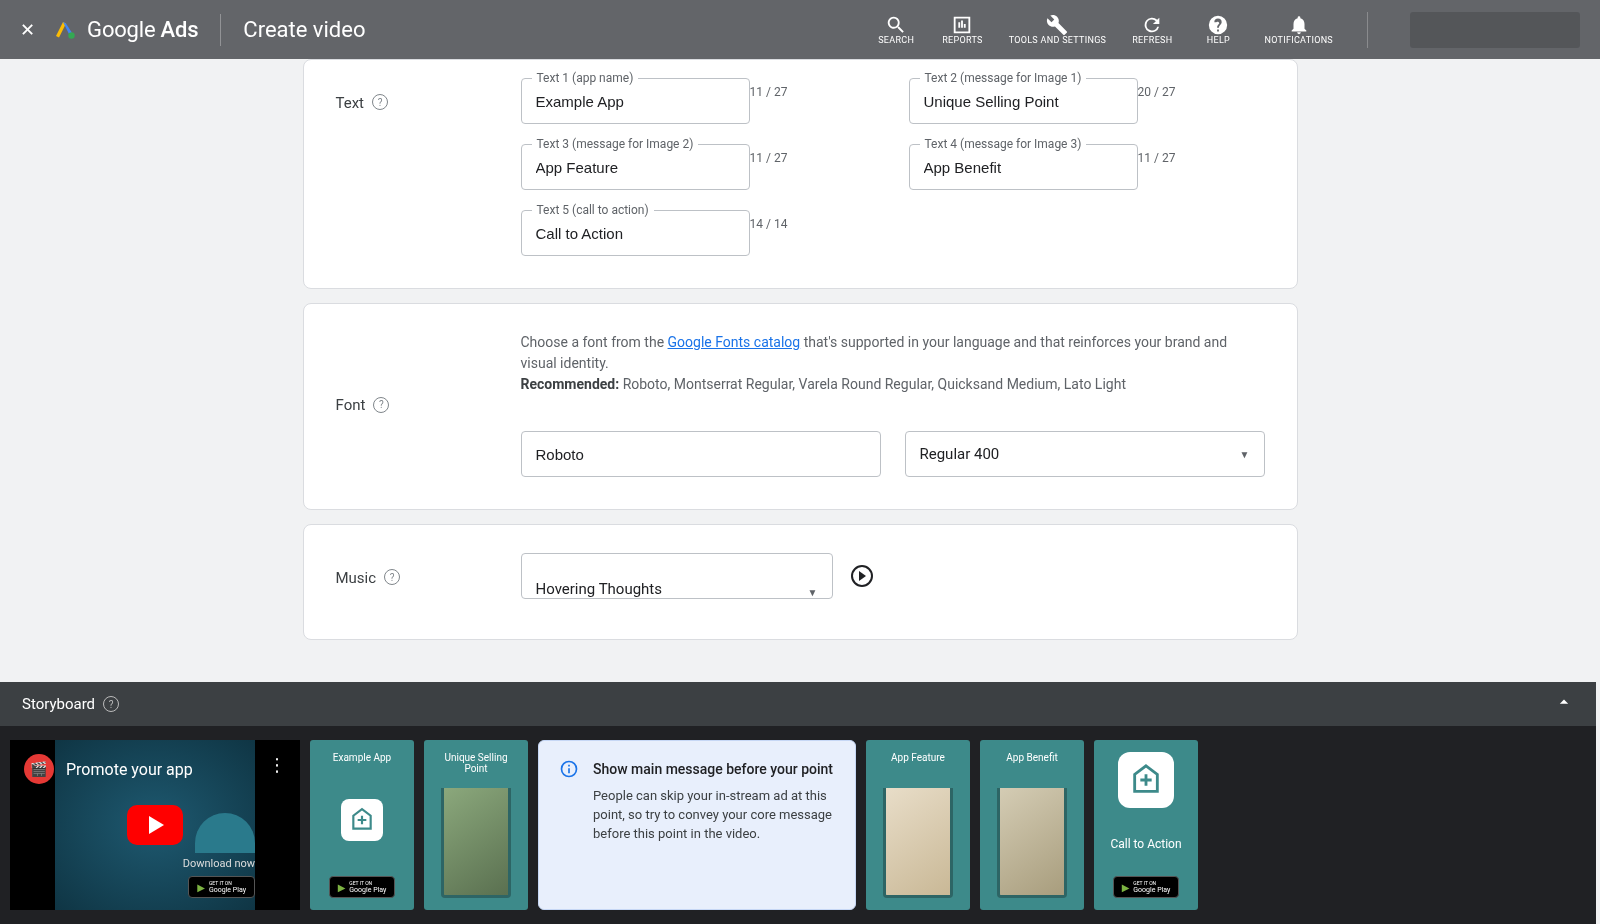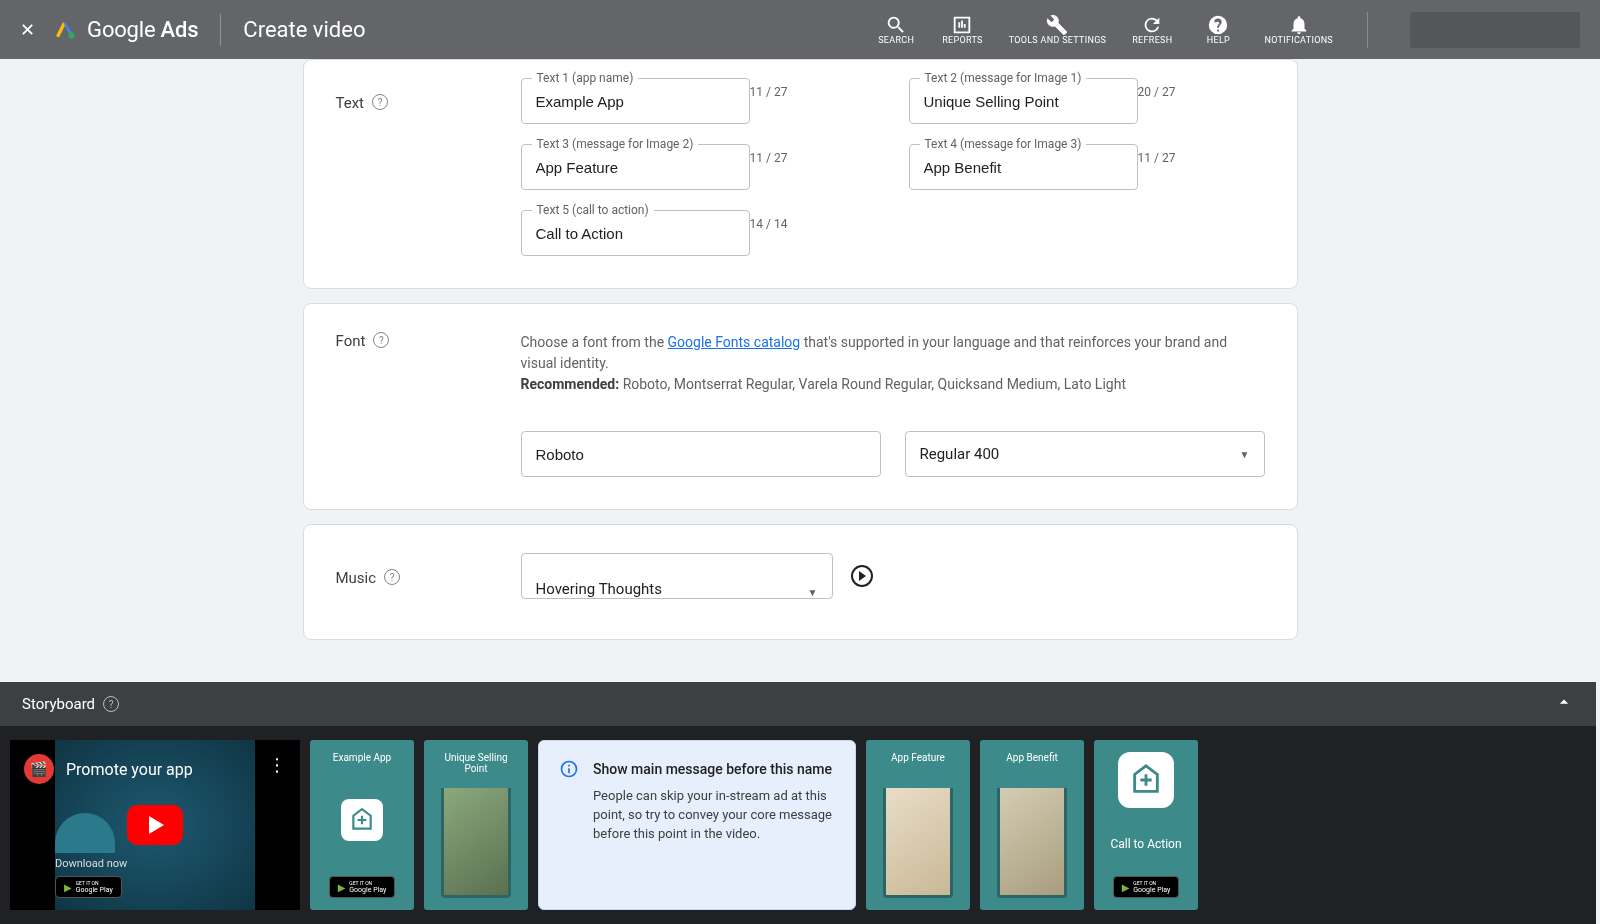--- a/index.html
+++ b/index.html
@@ -207,7 +207,7 @@
 
   <div class="card">
     <div class="card-row">
-      <div class="card-label" style="padding-top:0;">
+      <div class="card-label" style="padding-top:0;align-items:center;">
         <span>Font</span>
         <span class="help-icon">?</span>
       </div>

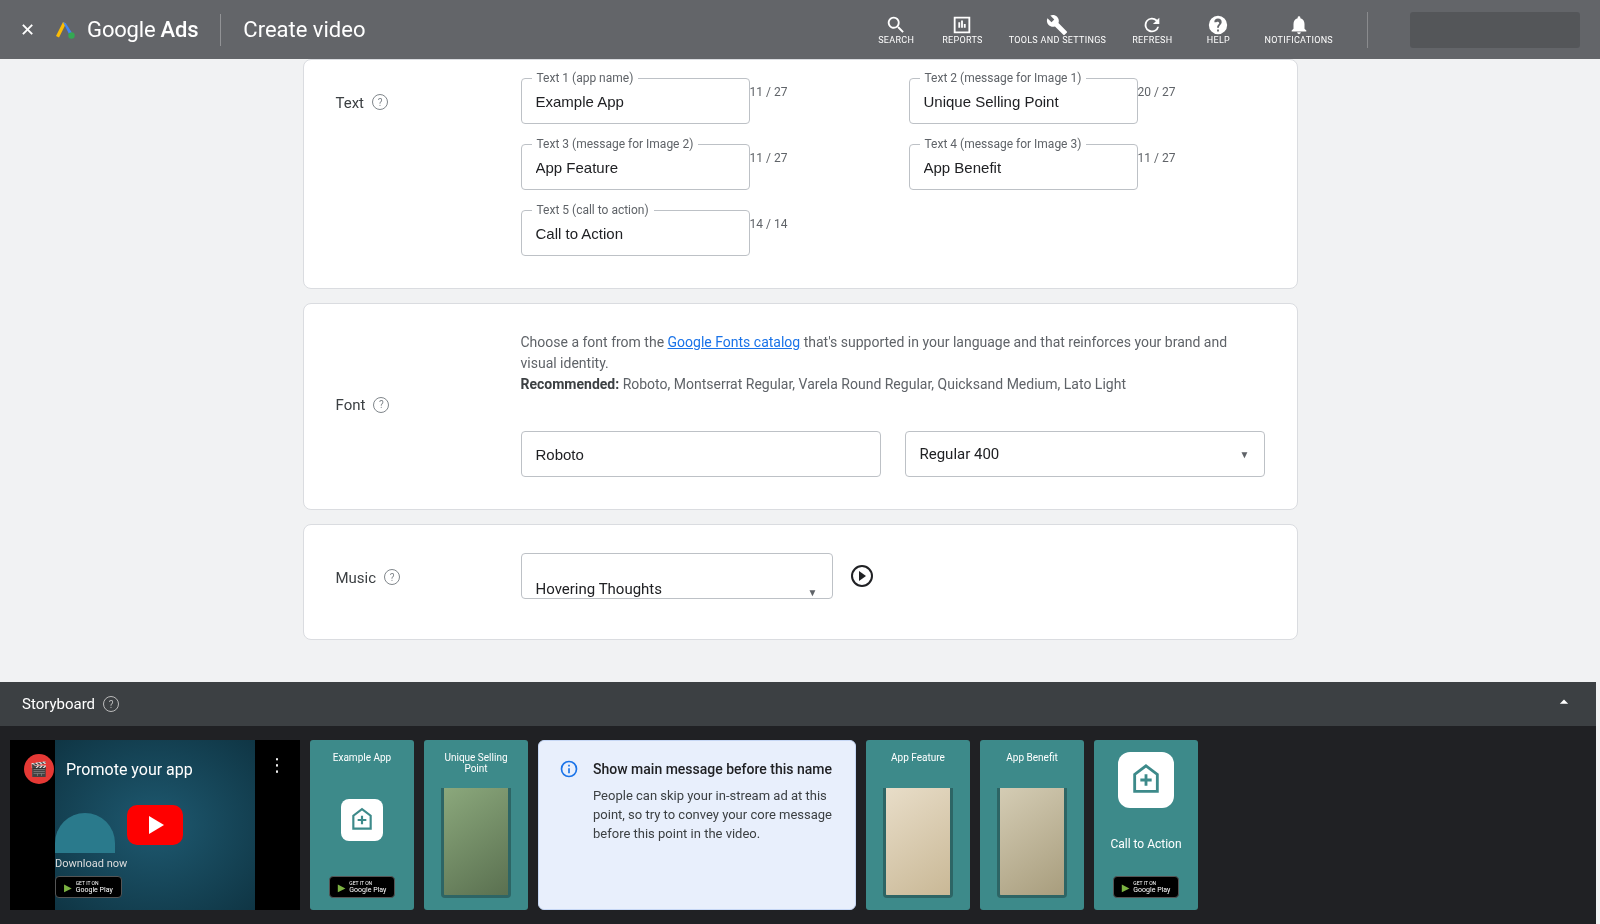--- a/index.html
+++ b/index.html
@@ -307,7 +307,7 @@
             <path d="M12 2a10 10 0 1 0 10 10A10 10 0 0 0 12 2zm0 18a8 8 0 1 1 8-8 8 8 0 0 1-8 8zm-1-13h2v2h-2zm0 4h2v6h-2z"></path>
           </svg></div>
       <div class="sb-info-content">
-        <div class="sb-info-title">Show main message before this name</div>
+        <div class="sb-info-title">Show main message before your point</div>
         <div>People can skip your in-stream ad at this point, so try to convey your core message before this point in the video.</div>
       </div>
     </div>

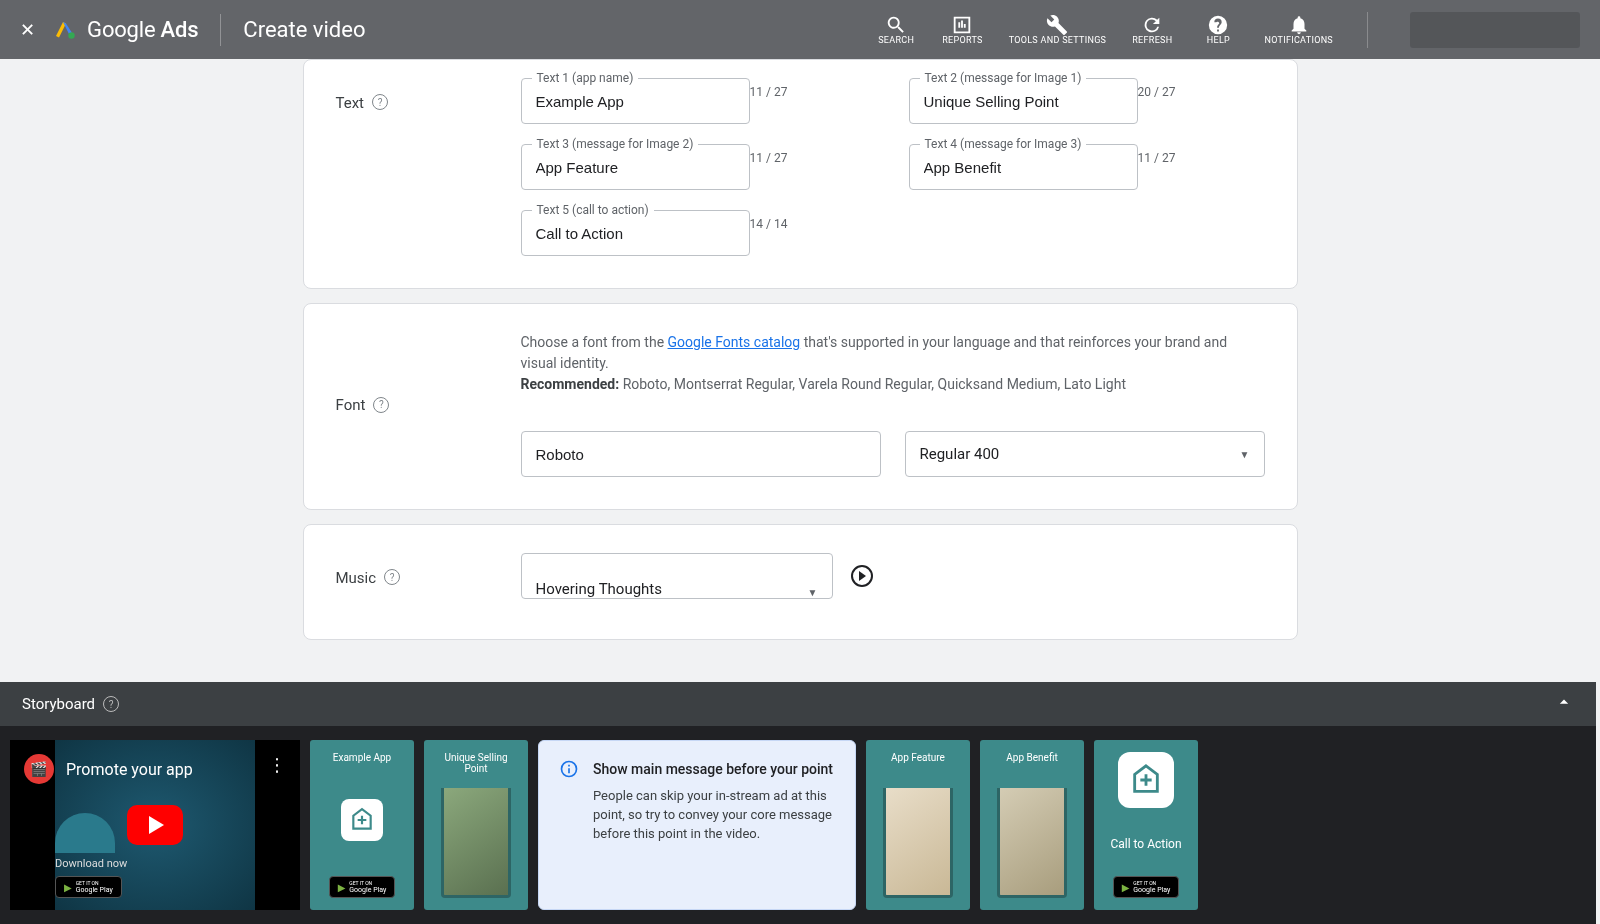--- a/index.html
+++ b/index.html
@@ -56,7 +56,7 @@
 .sb-body { background: #202124; padding: 14px 10px; display: flex; gap: 10px; align-items: stretch; overflow-x: auto; }
 
 .sb-video { width: 290px; height: 170px; background: #000; position: relative; color: #fff; flex-shrink: 0; display:flex; align-items:center; justify-content:center; }
-.sb-video-inner { position:absolute; left:45px; right:45px; top:0; bottom:0; background: radial-gradient(ellipse at center, #1e5970 0%, #0f3544 100%); display:flex; flex-direction:column; align-items:flex-start; justify-content:flex-end; padding-bottom:12px; }
+.sb-video-inner { position:absolute; left:45px; right:45px; top:0; bottom:0; background: radial-gradient(ellipse at center, #1e5970 0%, #0f3544 100%); display:flex; flex-direction:column; align-items:flex-end; justify-content:flex-end; padding-bottom:12px; }
 .sb-video-title { position: absolute; top: 14px; left: 14px; display: flex; align-items: center; gap: 12px; font-size: 16px; }
 .director-chair { width: 30px; height: 30px; background: #e53935; border-radius: 50%; display:flex; align-items:center; justify-content:center; font-size:14px; }
 .sb-video-menu { position: absolute; top: 14px; right: 14px; font-size: 18px; cursor: pointer; }

